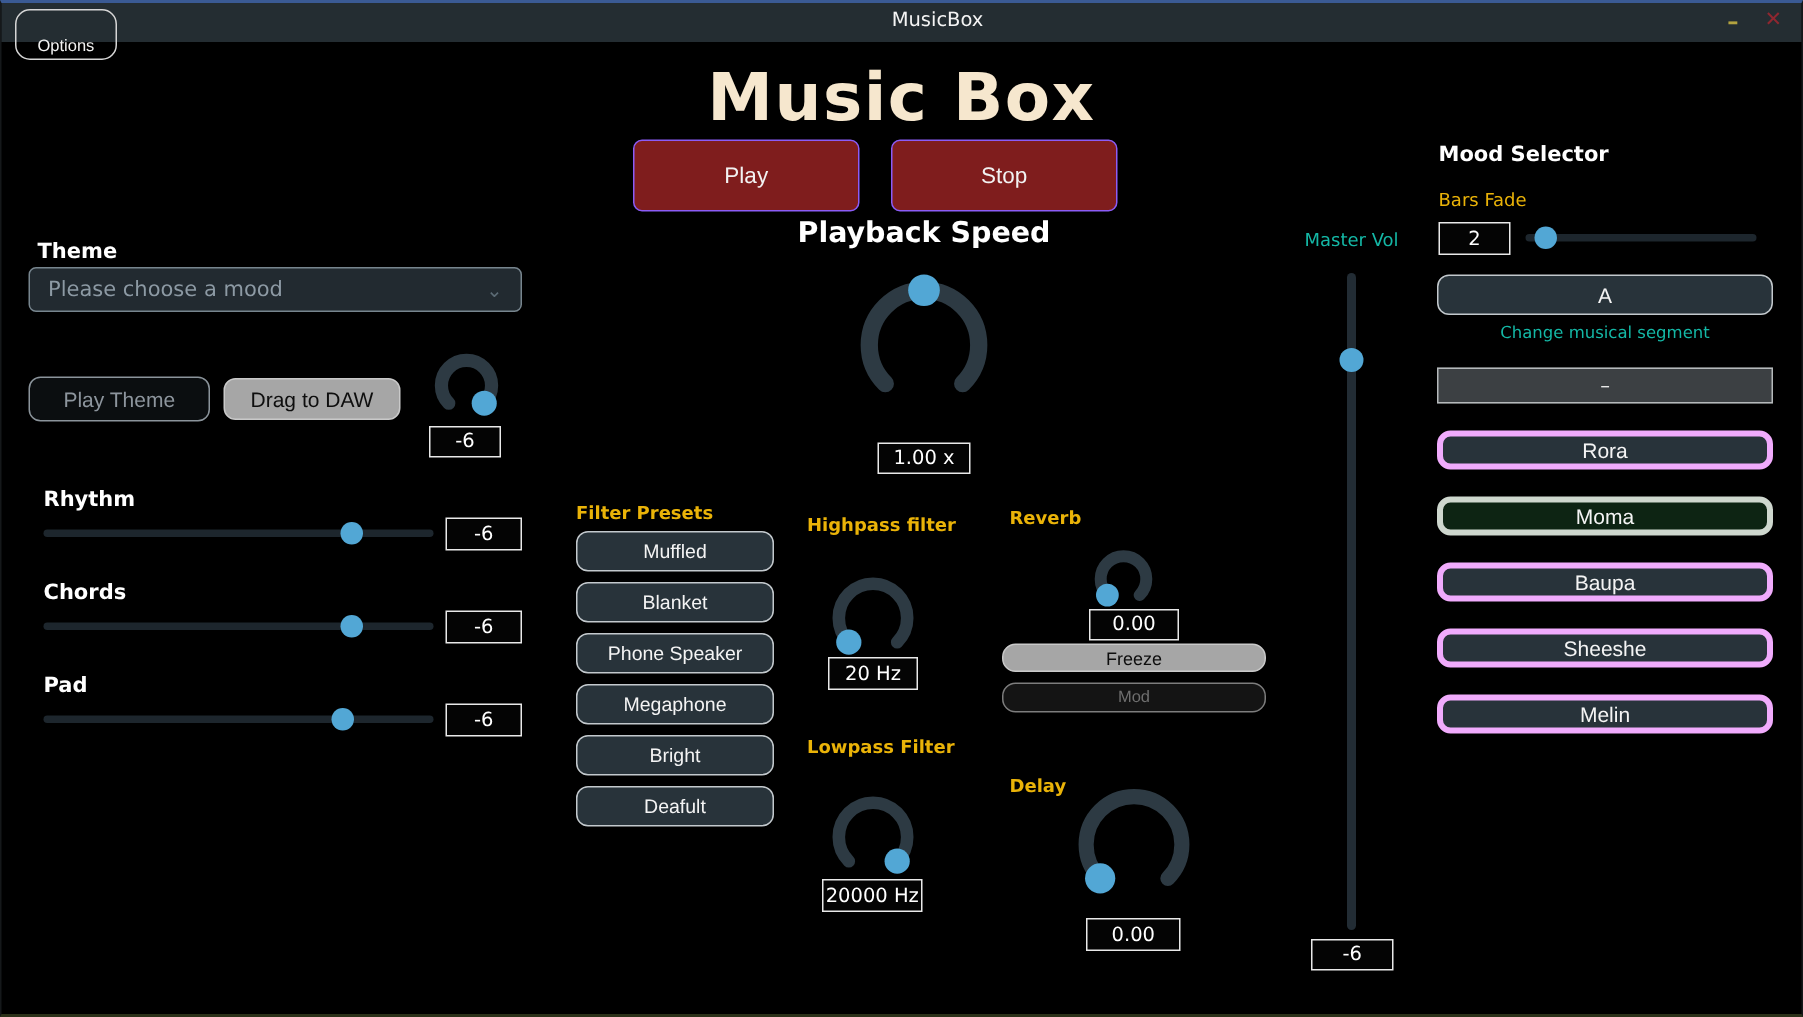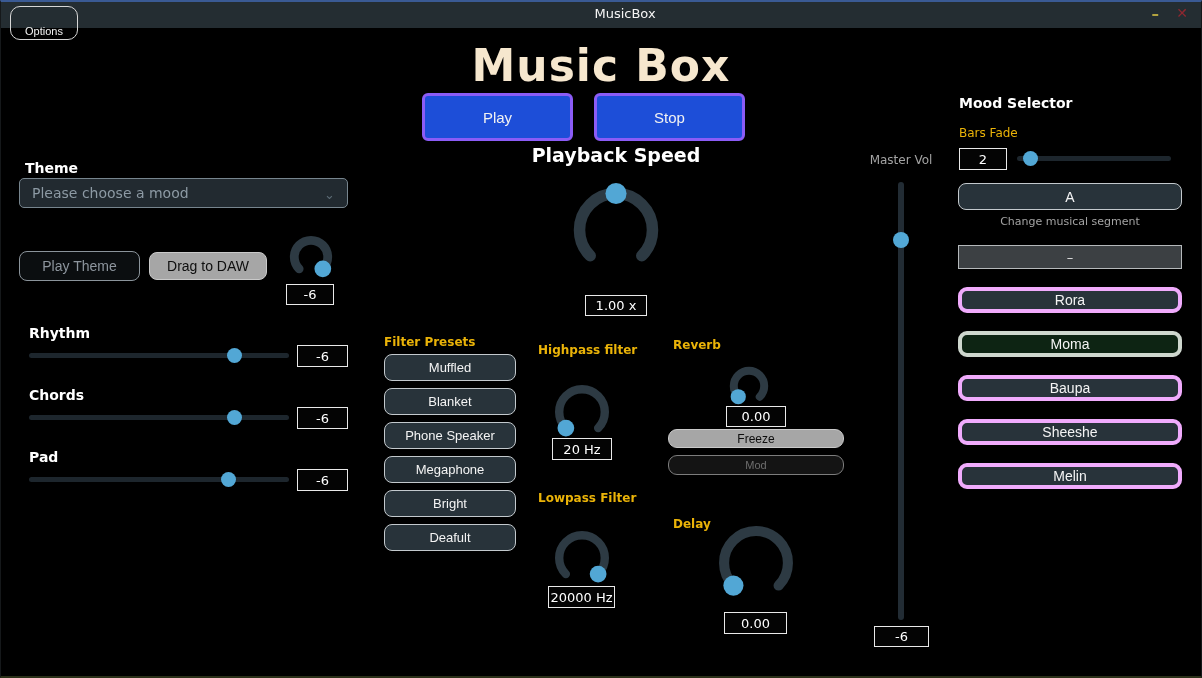--- a/index.html
+++ b/index.html
@@ -23,7 +23,7 @@
   
   .big-title { position:absolute; left:0; width:100%; top:38px; text-align:center;
                color:#f6e7ce; font-size:44px; font-weight:700; letter-spacing:1px; }
-  .btn-dark { position:absolute; background:#1d4ed8; border:3px solid #8b5cf6;
+  .btn-dark { position:absolute; background:#7f1d1d; border:1px solid #8b5cf6;
               border-radius:6px; color:#f2f2f2; font-size:15px;
               display:flex; align-items:center; justify-content:center; }
   .btn-slate { position:absolute; background:#28333a; border:1px solid #c3c9cd;

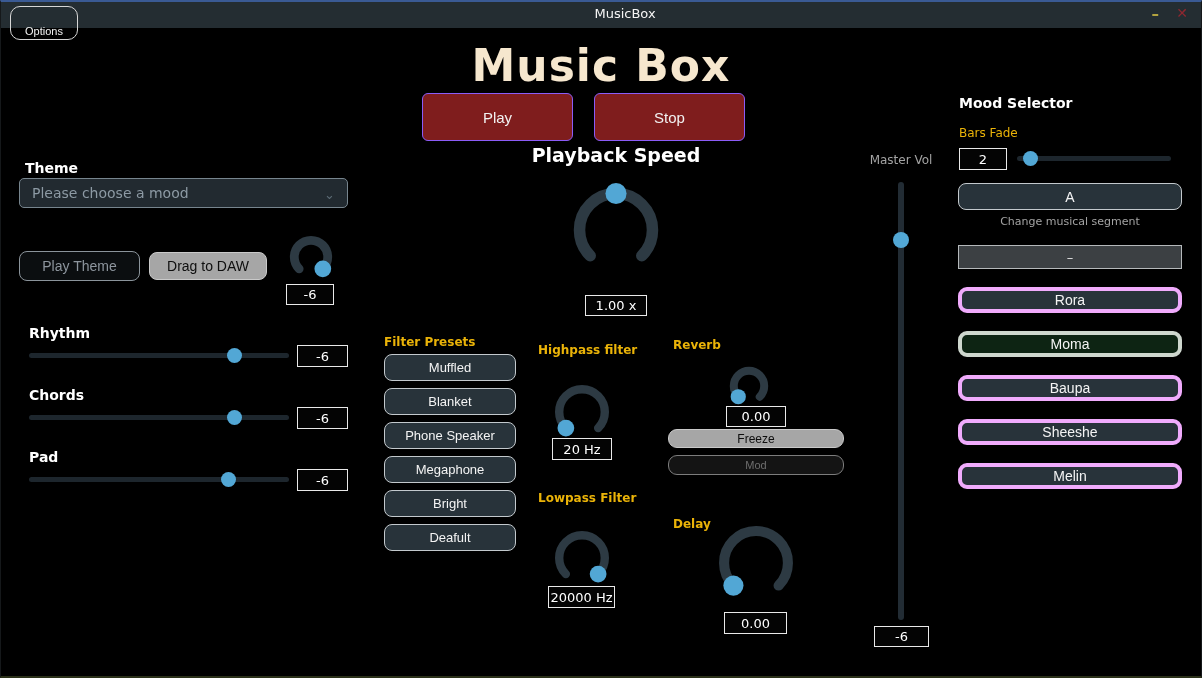--- a/index.html
+++ b/index.html
@@ -65,7 +65,7 @@
               color:#f4f4f4; font-size:14px; display:flex; align-items:center;
               justify-content:center; }
   .mood-selected { background:#0d2413; border-color:#ced7ce; }
-  .caption { position:absolute; color:#a3a3a3; font-size:11px; text-align:center; }
+  .caption { position:absolute; color:#14b8a6; font-size:11px; text-align:center; }
 
   .v-track { position:absolute; left:897px; top:180px; width:6px; height:438px;
              background:#222c34; border-radius:3px; }

